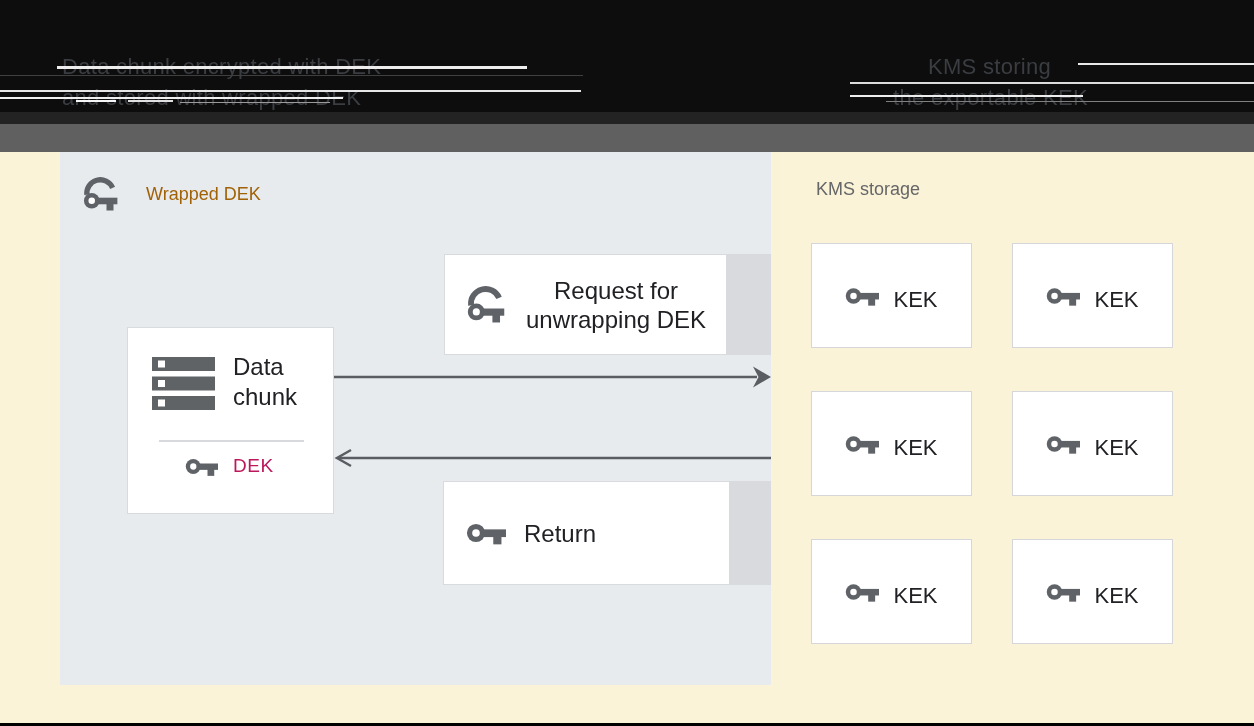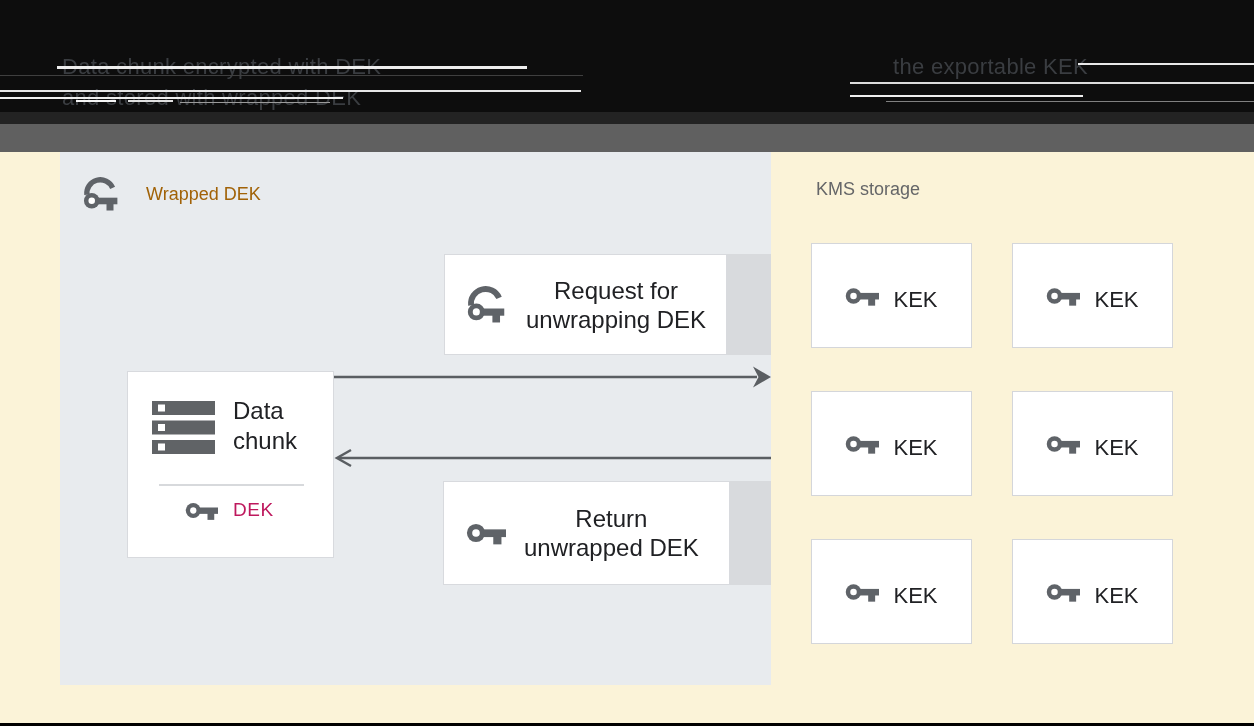--- a/index.html
+++ b/index.html
@@ -83,6 +83,7 @@
     <div>and stored with wrapped DEK</div>
   </div>
   <div class="hdr-caption right">
+    <div>KMS storing</div>
     <div>the exportable KEK</div>
   </div>
 

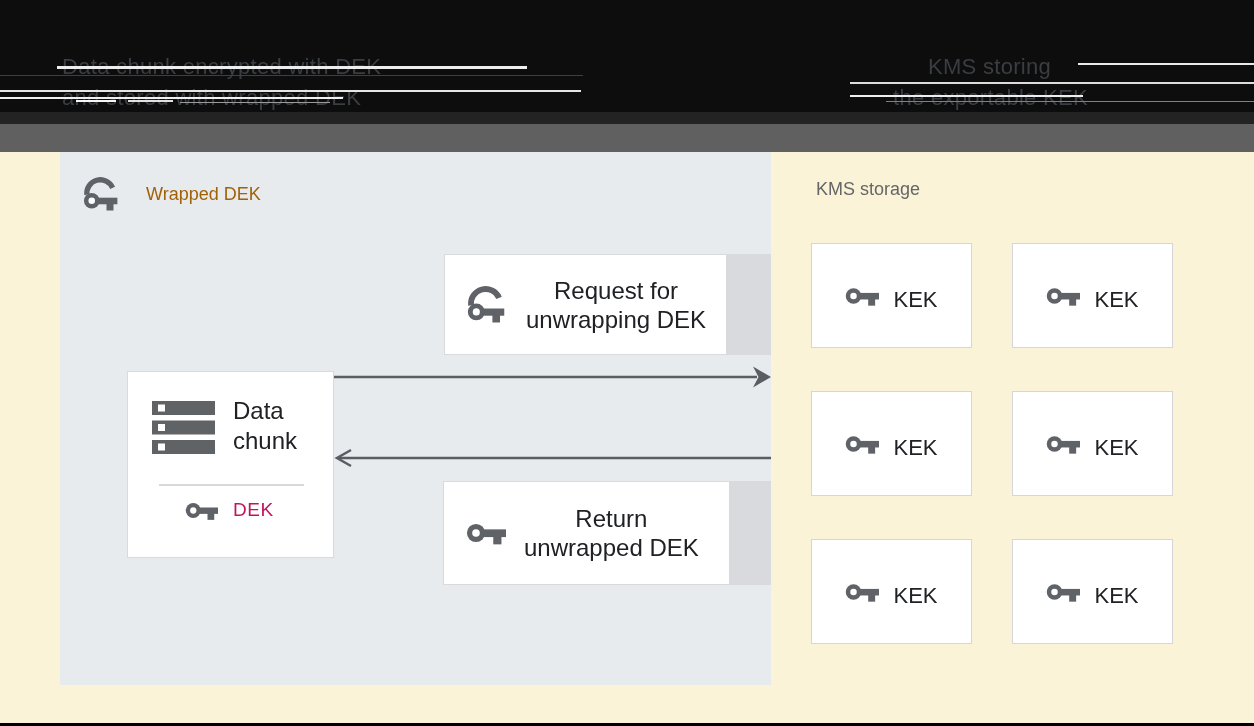--- a/index.html
+++ b/index.html
@@ -24,7 +24,7 @@
   .white-box{position:absolute;background:#ffffff;border:1px solid #d8dade;box-sizing:border-box;}
   .side-strip{position:absolute;background:#d8dadd;}
   
-  .datachunk{left:67px;top:175px;width:207px;height:187px;margin-top:44px;}
+  .datachunk{left:67px;top:175px;width:207px;height:187px;}
   .datachunk .stack{position:absolute;left:24px;top:29px;}
   .datachunk .title{position:absolute;left:105px;top:24px;font-size:24px;line-height:30px;color:#202124;}
   .datachunk .divider{position:absolute;left:31px;top:112px;width:145px;height:2px;background:#d7d9dc;}

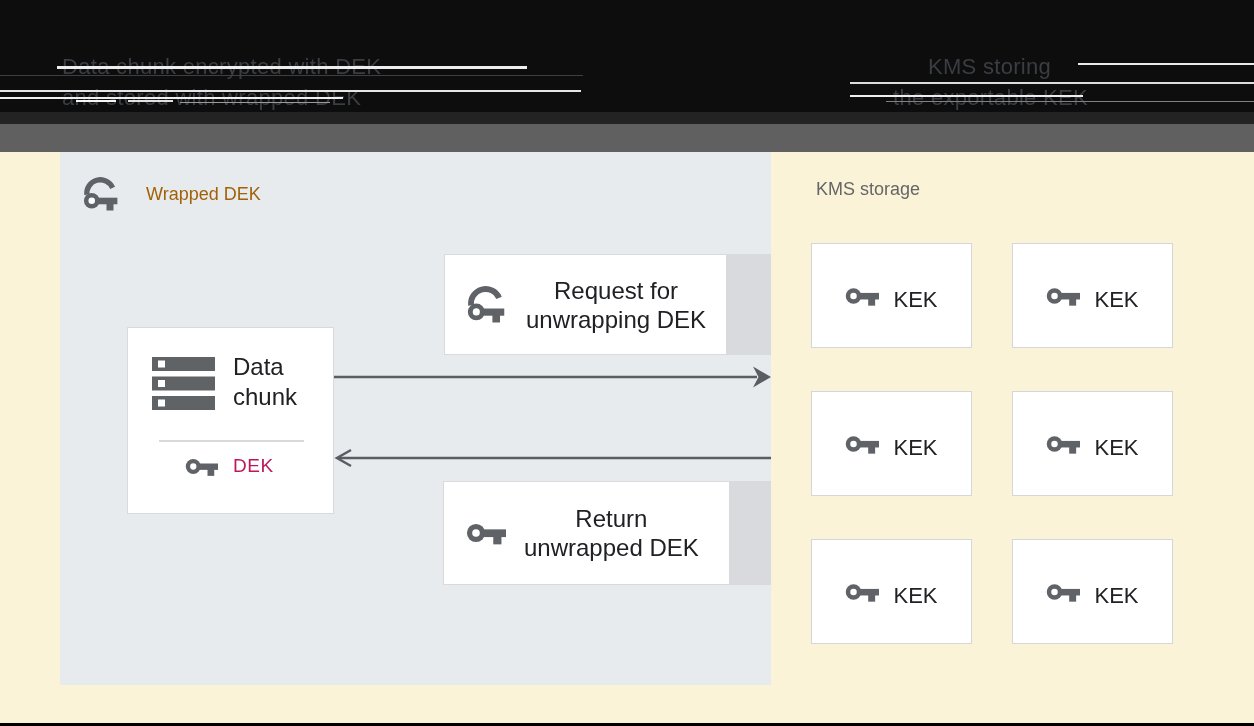--- a/index.html
+++ b/index.html
@@ -149,7 +149,6 @@
           </svg>
         <div class="txt">
           <div>Return</div>
-          <div>unwrapped DEK</div>
         </div>
       </div>
       <div class="side-strip strip-return"></div>

